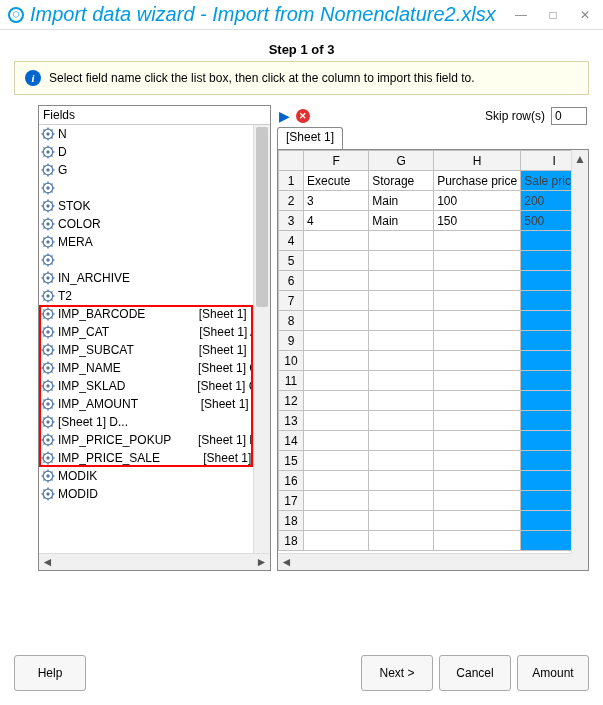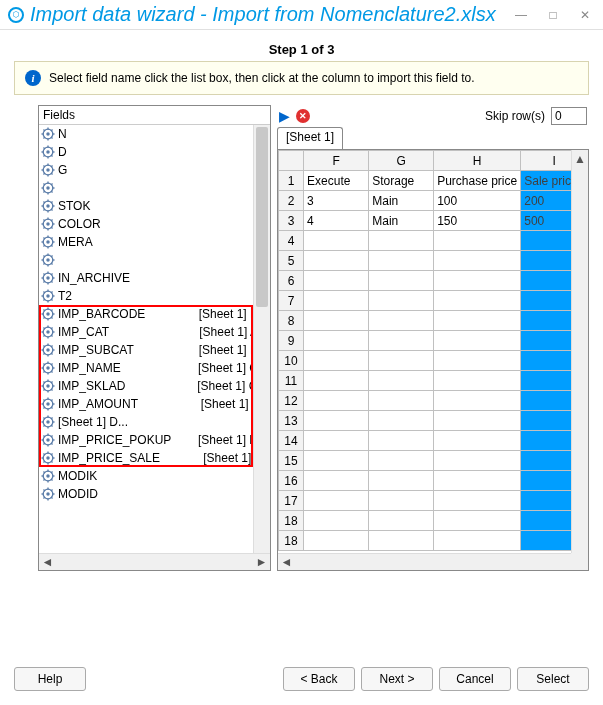--- a/index.html
+++ b/index.html
@@ -62,7 +62,7 @@
 
 .button-row { position: absolute; bottom: 14px; left: 14px; right: 14px; display: flex; gap: 6px; }
 .button-row .spacer { flex: 1; }
-.button-row button { height: 24px; min-width: 72px; border: 1px solid #aaa; background: #f7f7f7; border-radius: 3px; font-size: 12px; cursor: pointer; padding: 0 10px; }
+.button-row button { height: 36px; min-width: 72px; border: 1px solid #aaa; background: #f7f7f7; border-radius: 3px; font-size: 12px; cursor: pointer; padding: 0 10px; }
 
 </style>
 </head>

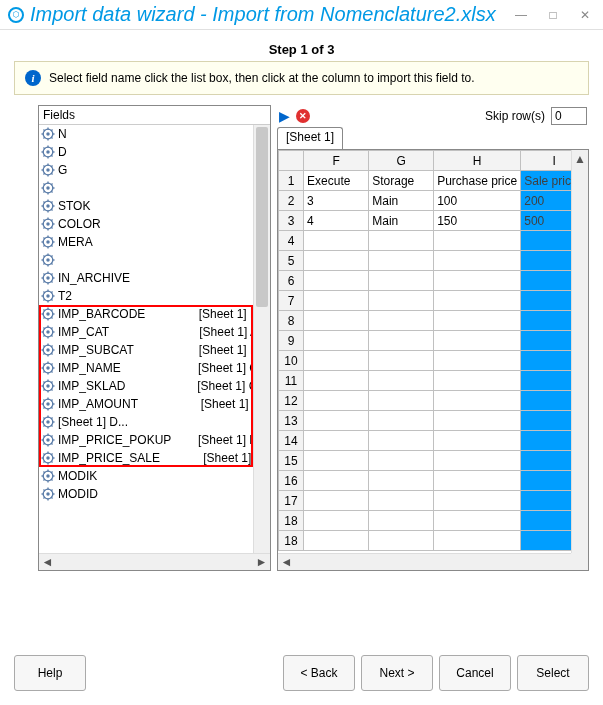--- a/index.html
+++ b/index.html
@@ -678,7 +678,6 @@
 <div class="button-row">
   <button>Help</button>
   <span class="spacer"></span>
-  <button>&lt; Back</button>
   <button>Next &gt;</button>
   <button>Cancel</button>
   <button>Select</button>

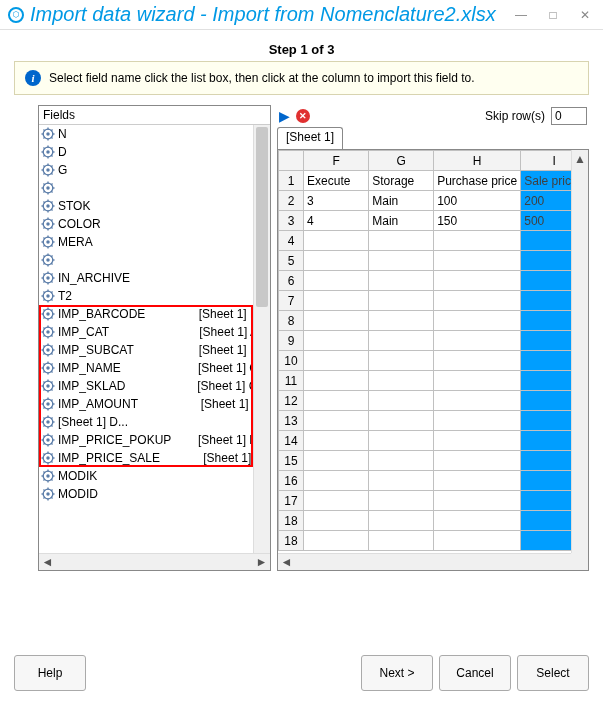--- a/index.html
+++ b/index.html
@@ -680,7 +680,7 @@
   <span class="spacer"></span>
   <button>Next &gt;</button>
   <button>Cancel</button>
-  <button>Select</button>
+  <button>Amount</button>
 </div>
 
 </body></html>

